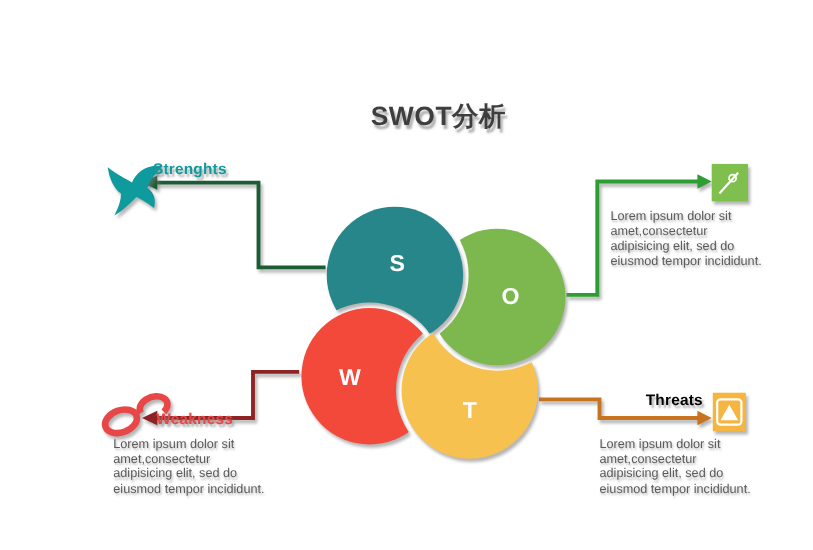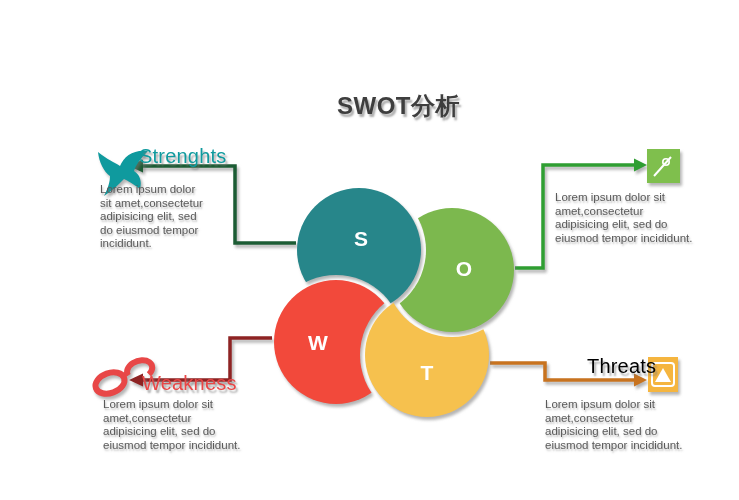--- a/index.html
+++ b/index.html
@@ -13,7 +13,7 @@
     letter-spacing:.5px;text-shadow:2px 3px 2px rgba(120,120,120,.6);
   }
   .section-title{
-    font-size:20px;font-weight:normal;letter-spacing:.2px;
+    font-size:14px;font-weight:bold;letter-spacing:.2px;
     text-shadow:2px 3px 2px rgba(120,120,120,.6);
   }
   #strengths-title{left:139px;top:145px;color:#0f9a9e;}

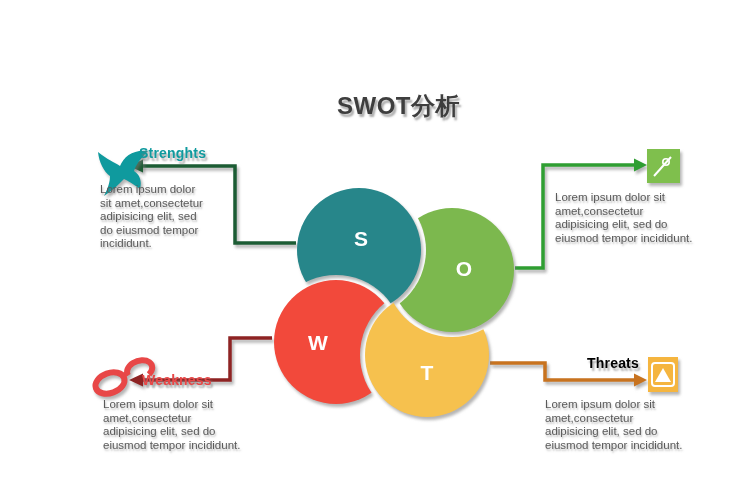--- a/index.html
+++ b/index.html
@@ -115,11 +115,6 @@
   <div id="weakness-title" class="abs section-title">Weakness</div>
   <div id="threats-title" class="abs section-title">Threats</div>
 
-  <div id="strengths-body" class="abs body-text">Lorem ipsum dolor
-sit amet,consectetur
-adipisicing elit, sed
-do eiusmod tempor
-incididunt.</div>
   <div id="opportunities-body" class="abs body-text">Lorem ipsum dolor sit
 amet,consectetur
 adipisicing elit, sed do

